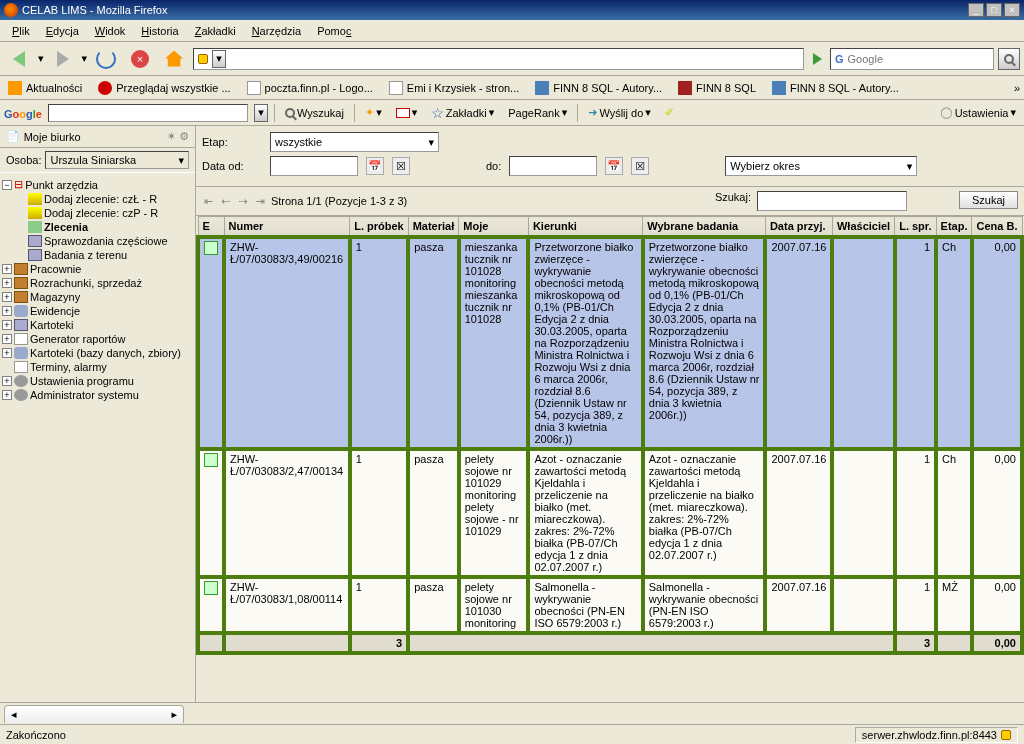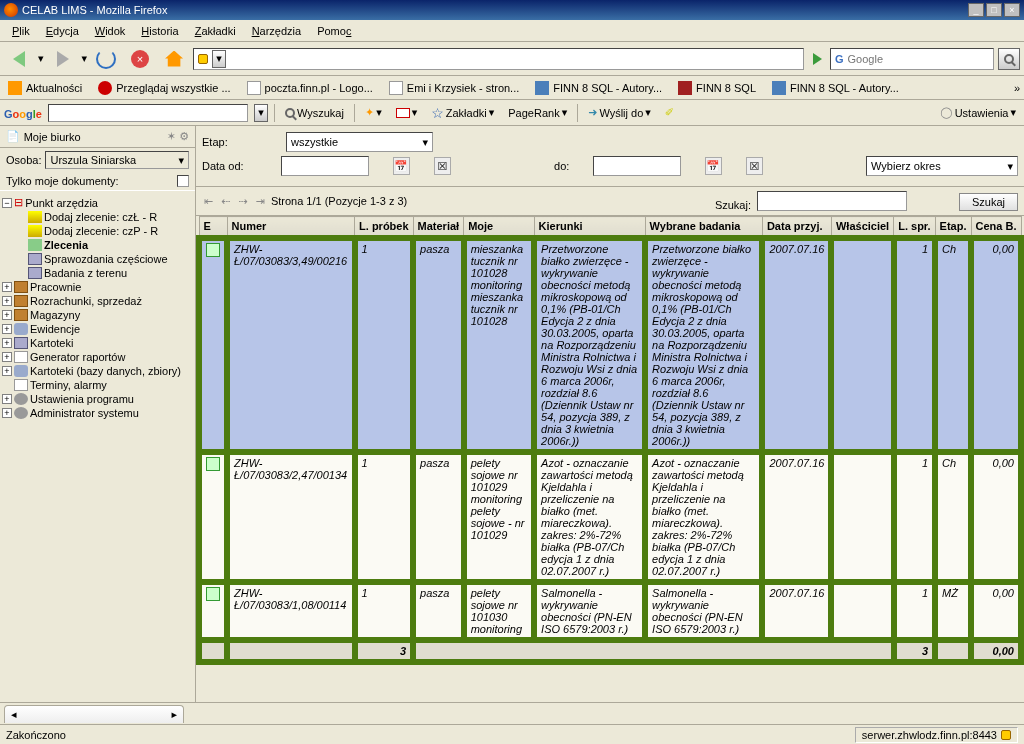--- a/index.html
+++ b/index.html
@@ -70,7 +70,7 @@
 .tree-children { margin-left: 14px; }
 .main { flex: 1; display: flex; flex-direction: column; background: #ece9d8; overflow: hidden; }
 .filter-bar { padding: 6px; border-bottom: 1px solid #aca899; }
-.filter-row { display: flex; align-items: center; gap: 24px; margin-bottom: 4px; }
+.filter-row { display: flex; align-items: center; gap: 8px; margin-bottom: 4px; }
 .filter-label { width: 60px; }
 .select-box { border: 1px inset #999; background: #fff; height: 20px; display:flex; align-items:center; padding:0 4px; justify-content:space-between; gap: 20px; }
 .date-input { border: 1px inset #999; background: #fff; height: 20px; width: 88px; }

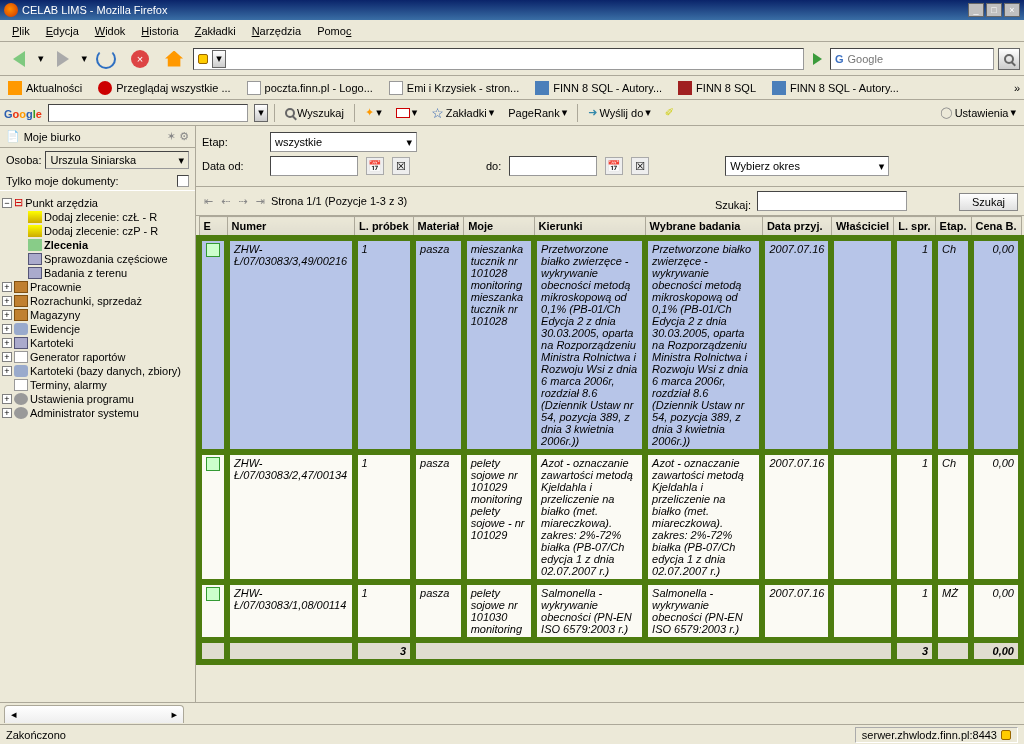--- a/index.html
+++ b/index.html
@@ -322,7 +322,7 @@
     <div class="filter-bar">
       <div class="filter-row">
         <span class="filter-label">Etap:</span>
-        <div class="select-box" style="width:147px;">
+        <div class="select-box" style="width:169px;">
           <span>wszystkie</span>
             <span>▾</span>
         </div>

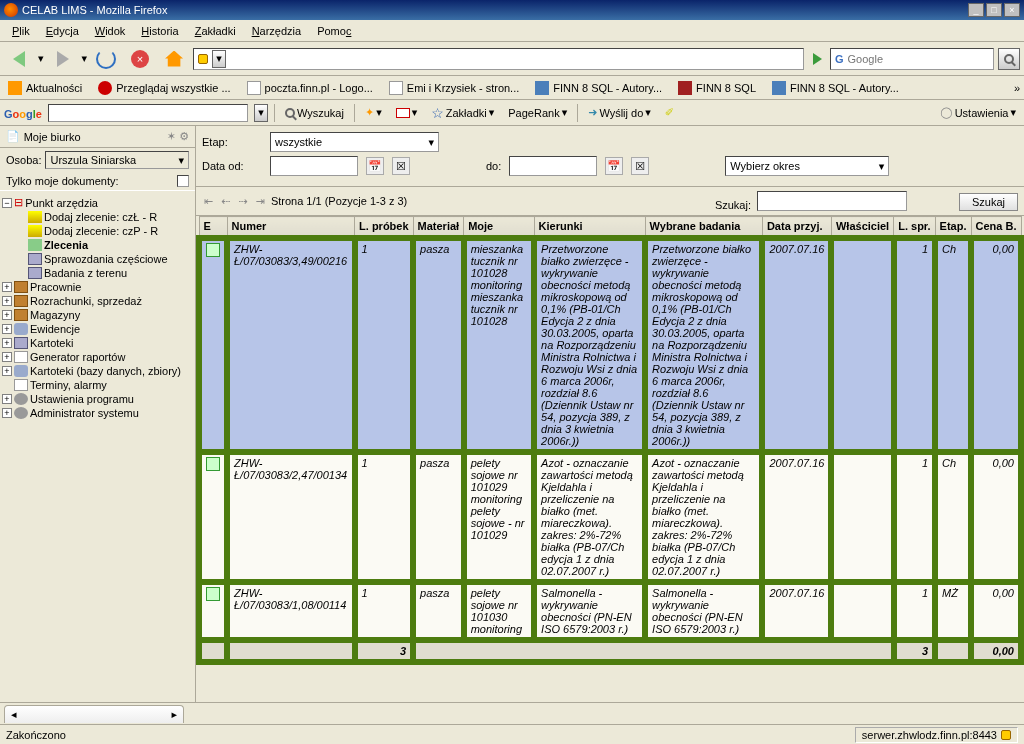--- a/index.html
+++ b/index.html
@@ -338,7 +338,7 @@
         <span class="small-icon-btn">📅</span>
         <span class="small-icon-btn">☒</span>
         <span style="width:60px;"></span>
-        <div class="select-box" style="width:164px;text-align:right;">
+        <div class="select-box" style="width:192px;text-align:right;">
           <span>Wybierz okres</span>
             <span>▾</span>
         </div>

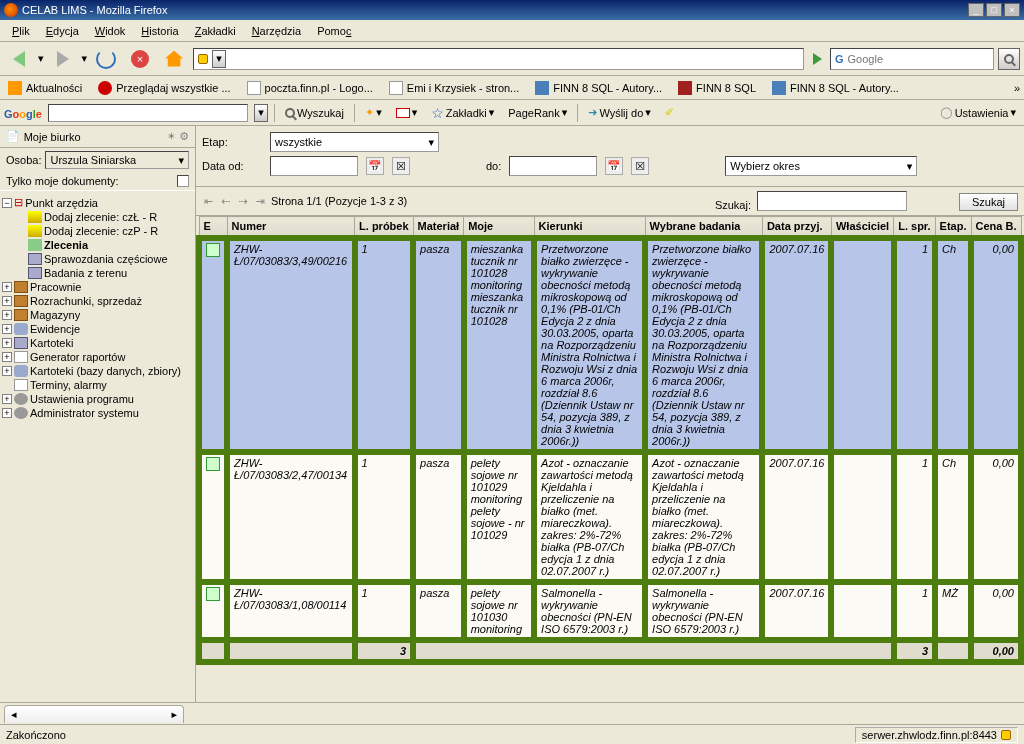--- a/index.html
+++ b/index.html
@@ -228,10 +228,6 @@
         <span>▾</span>
       </div>
     </div>
-    <div class="side-row" style="justify-content:space-between;">
-      <span>Tylko moje dokumenty:</span>
-      <span class="checkbox"></span>
-    </div>
     <div class="tree">
       <div class="tree-item">
         <span class="tree-toggle">−</span>

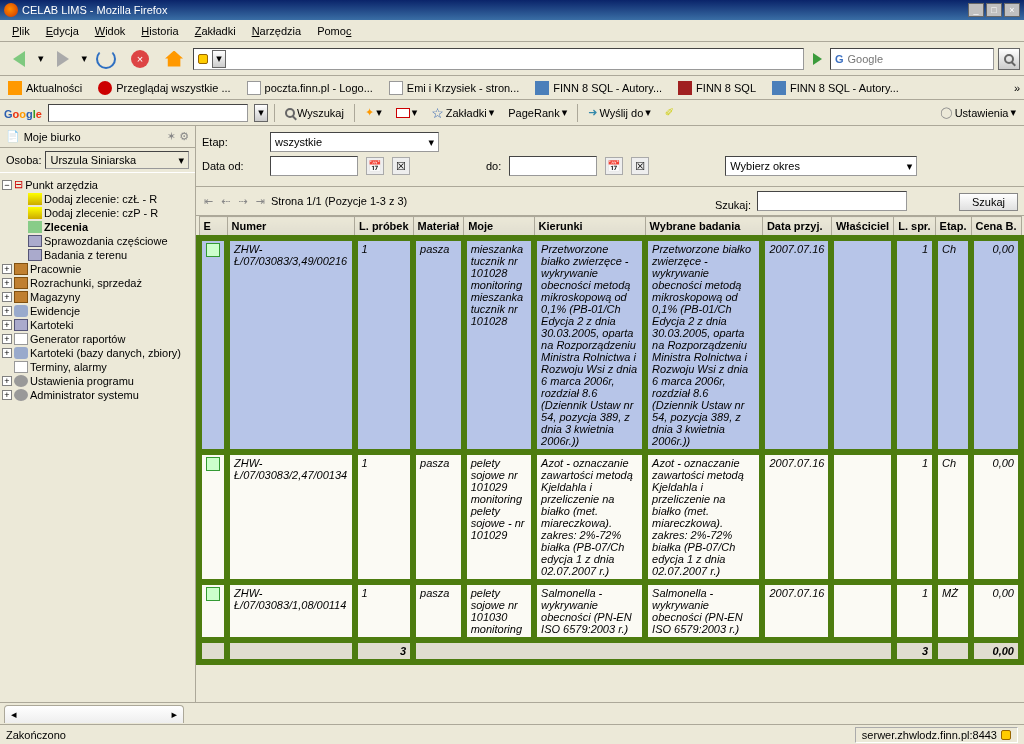--- a/index.html
+++ b/index.html
@@ -348,7 +348,7 @@
         <span class="arrow-icon">⇥</span>
         <span>Strona 1/1 (Pozycje 1-3 z 3)</span>
       </div>
-      <div style="display:flex;align-items:flex-end;gap:6px;">
+      <div style="display:flex;align-items:flex-start;gap:6px;">
         <span>Szukaj:</span>
         <input class="search-input" style="">
         <span style="width:40px;"></span>

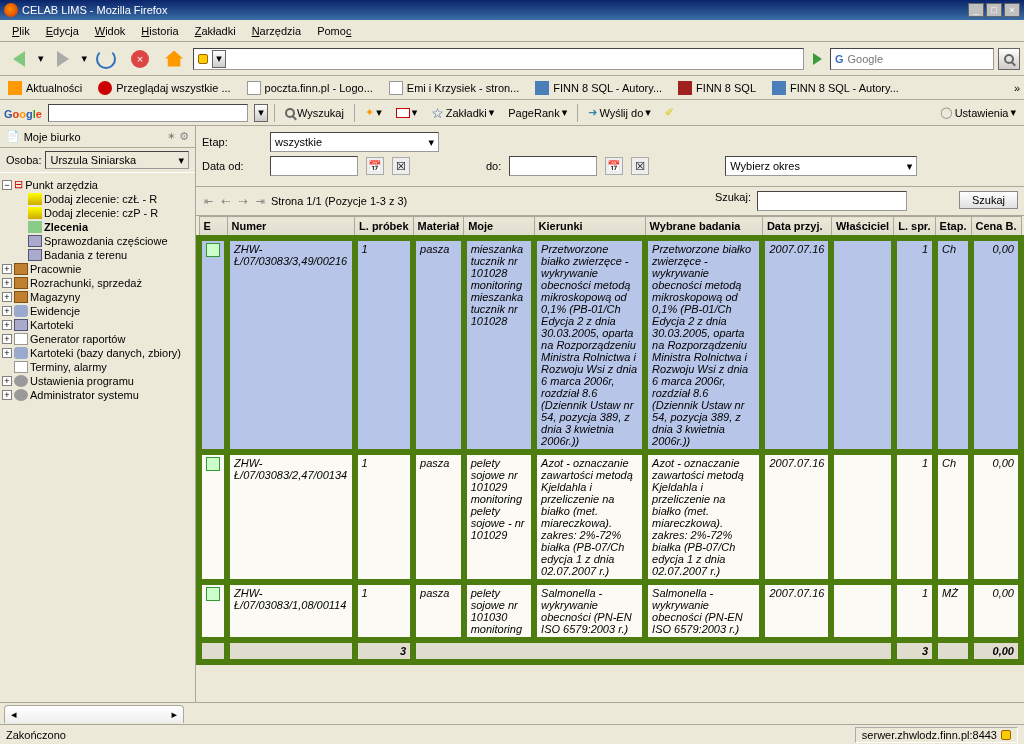--- a/index.html
+++ b/index.html
@@ -83,7 +83,7 @@
 .grid-wrap { flex: 1; overflow: auto; }
 table.grid { border-collapse: collapse; width: 100%; }
 table.grid th { background: linear-gradient(#ebe8d7, #e0ddcf); border: 1px solid #aca899; padding: 3px 4px; text-align: left; font-weight: bold; position: sticky; top: 0; white-space: nowrap; }
-table.grid td { border: 6px solid #4d7c0f; padding: 2px 4px; vertical-align: top; background: #fbfaf4; font-style: italic; }
+table.grid td { border: 4px solid #4d7c0f; padding: 2px 4px; vertical-align: top; background: #fbfaf4; }
 tr.sel td { background: #b7c5e8; }
 table.grid tfoot td { background: #e0ddcf; font-weight: bold; }
 .row-icon { width: 14px; height: 14px; background: #cfc; border: 1px solid #393; cursor: pointer; }

